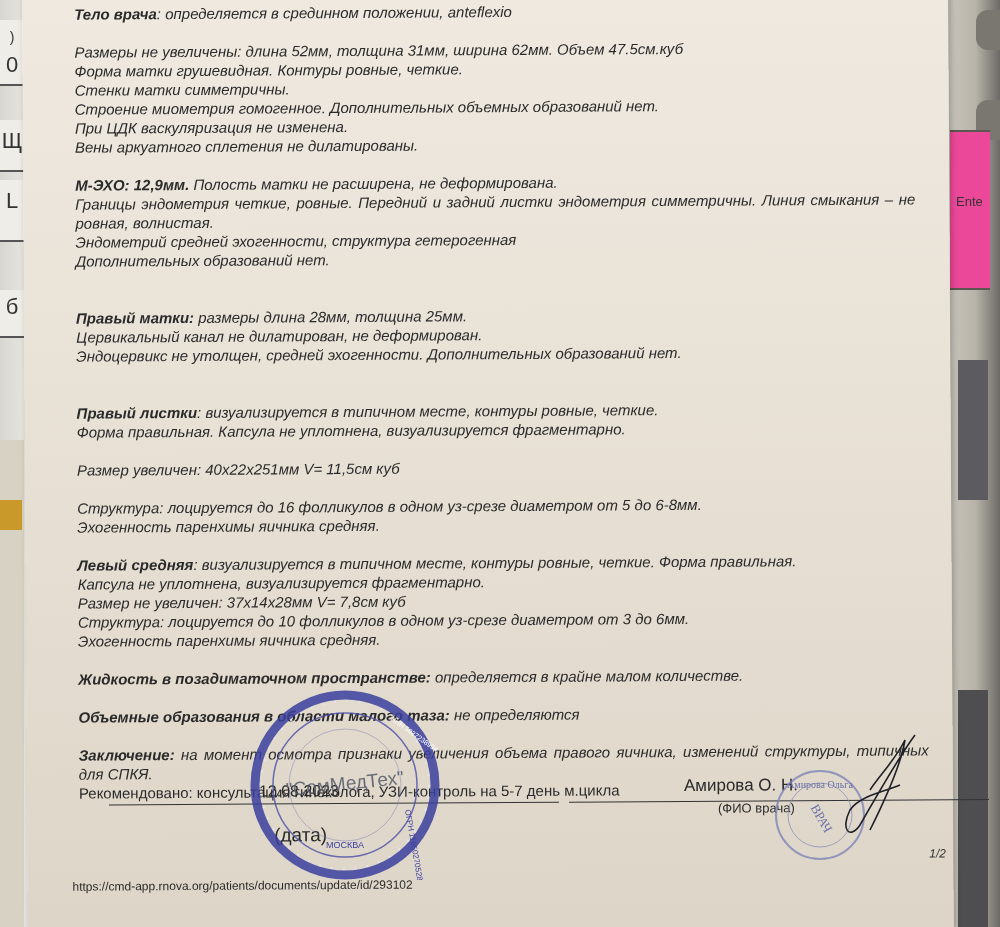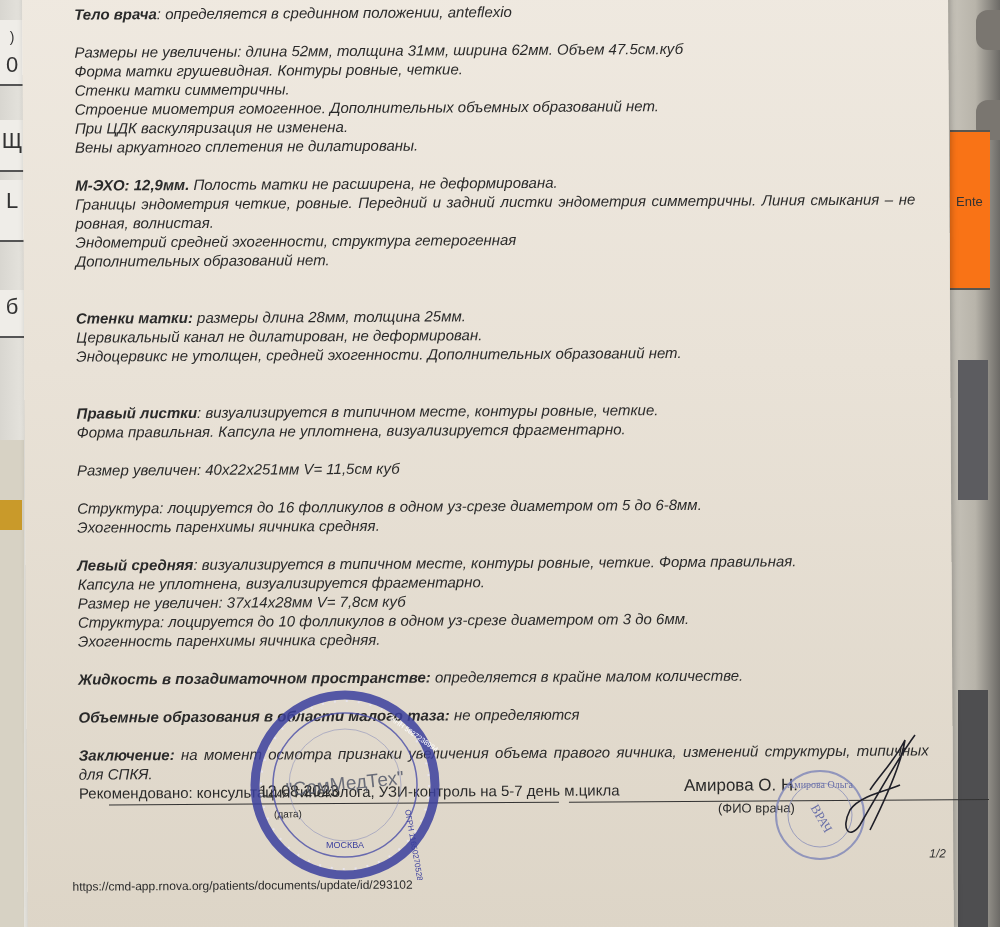--- a/index.html
+++ b/index.html
@@ -27,7 +27,7 @@
   }
   .right-tab {
     position:absolute; right:10px; top:130px; width:40px; height:160px;
-    background:#f97316; border-top:2px solid #5a5650; border-bottom:2px solid #5a5650;
+    background:#ec4899; border-top:2px solid #5a5650; border-bottom:2px solid #5a5650;
     font-size:13px; color:#333; padding-top:62px; box-sizing:border-box; padding-left:6px;
   }
   .right-dark { position:absolute; right:12px; top:360px; width:30px; height:140px; background:#5c5c60; }

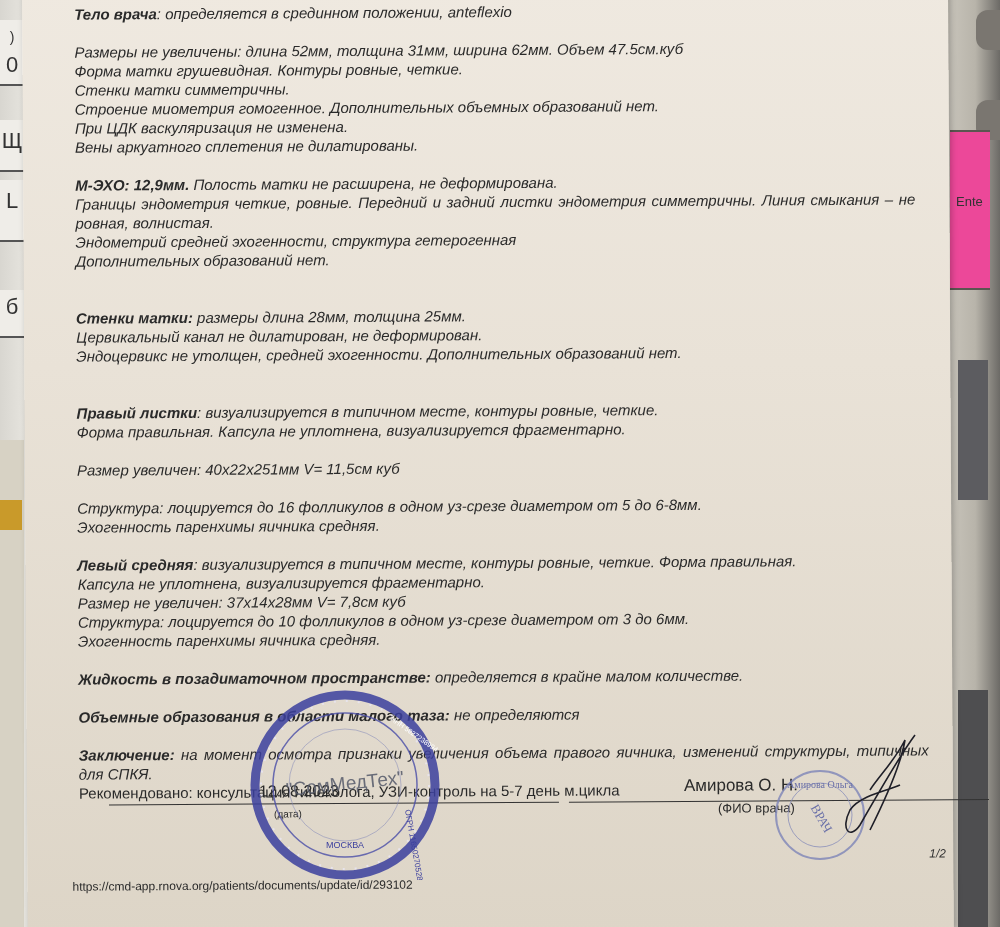--- a/index.html
+++ b/index.html
@@ -110,7 +110,7 @@
     <div class="gap2"></div>
 
     <p class="it">
-      <span class="b">Стенки матки:</span><span> размеры длина 28мм, толщина 25мм.</span>
+      <span class="b">Правый матки:</span><span> размеры длина 28мм, толщина 25мм.</span>
     </p>
     <p class="it"> Цервикальный канал   не дилатирован, не деформирован.</p>
     <p class="it">Эндоцервикс не утолщен, средней эхогенности. Дополнительных образований нет.</p>

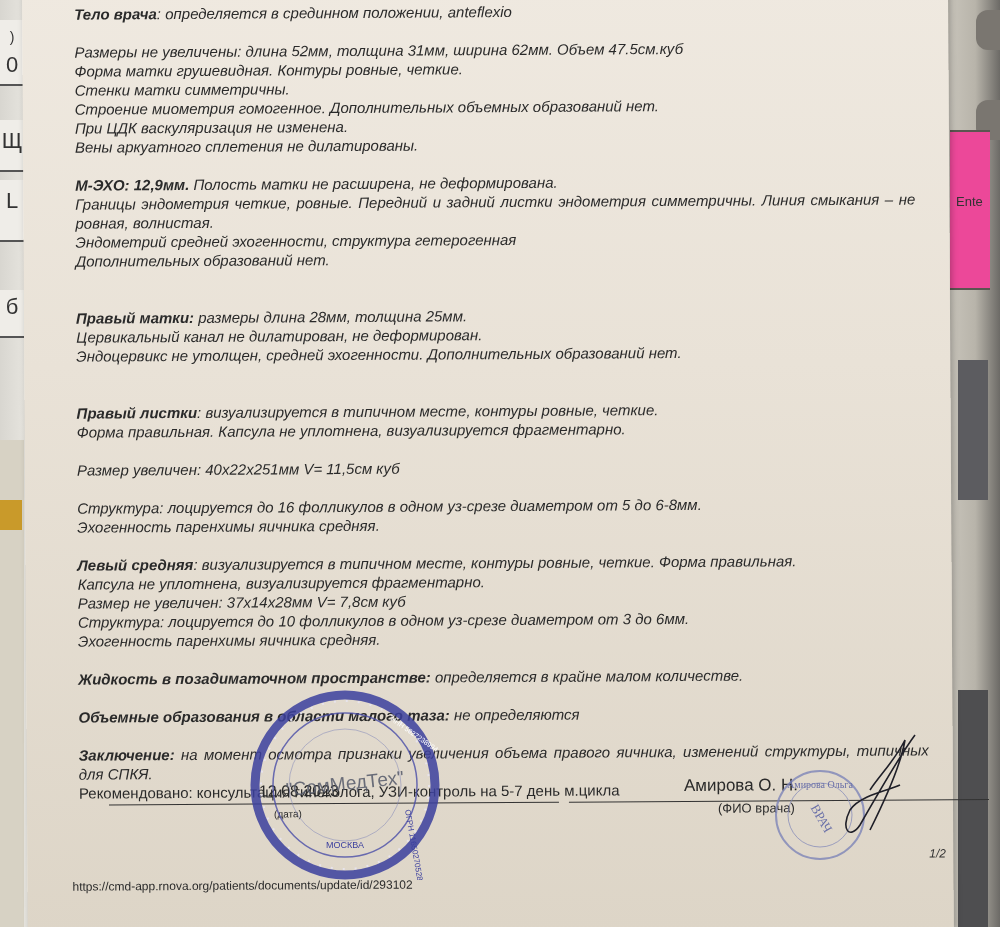--- a/index.html
+++ b/index.html
@@ -57,7 +57,7 @@
   .line-left { position:absolute; left:30px; top:25px; width:450px; border-top:1px solid #333; }
   .line-right { position:absolute; left:490px; top:25px; width:420px; border-top:1px solid #333; }
   .date { position:absolute; left:180px; top:4px; font-size:16px; color:#2a2a2a; }
-  .date-label { position:absolute; left:195px; top:30px; font-size:10px; color:#2a2a2a; }
+  .date-label { position:absolute; left:195px; top:46px; font-size:19px; color:#2a2a2a; }
   .doctor { position:absolute; left:605px; top:0px; font-size:17px; color:#2a2a2a; }
   .doctor-label { position:absolute; left:615px; top:25px; font-size:13px; color:#2a2a2a;margin-left:24px; }
   .page-num { position:absolute; left:850px; top:72px; font-size:12px; color:#333;font-style:italic; }

